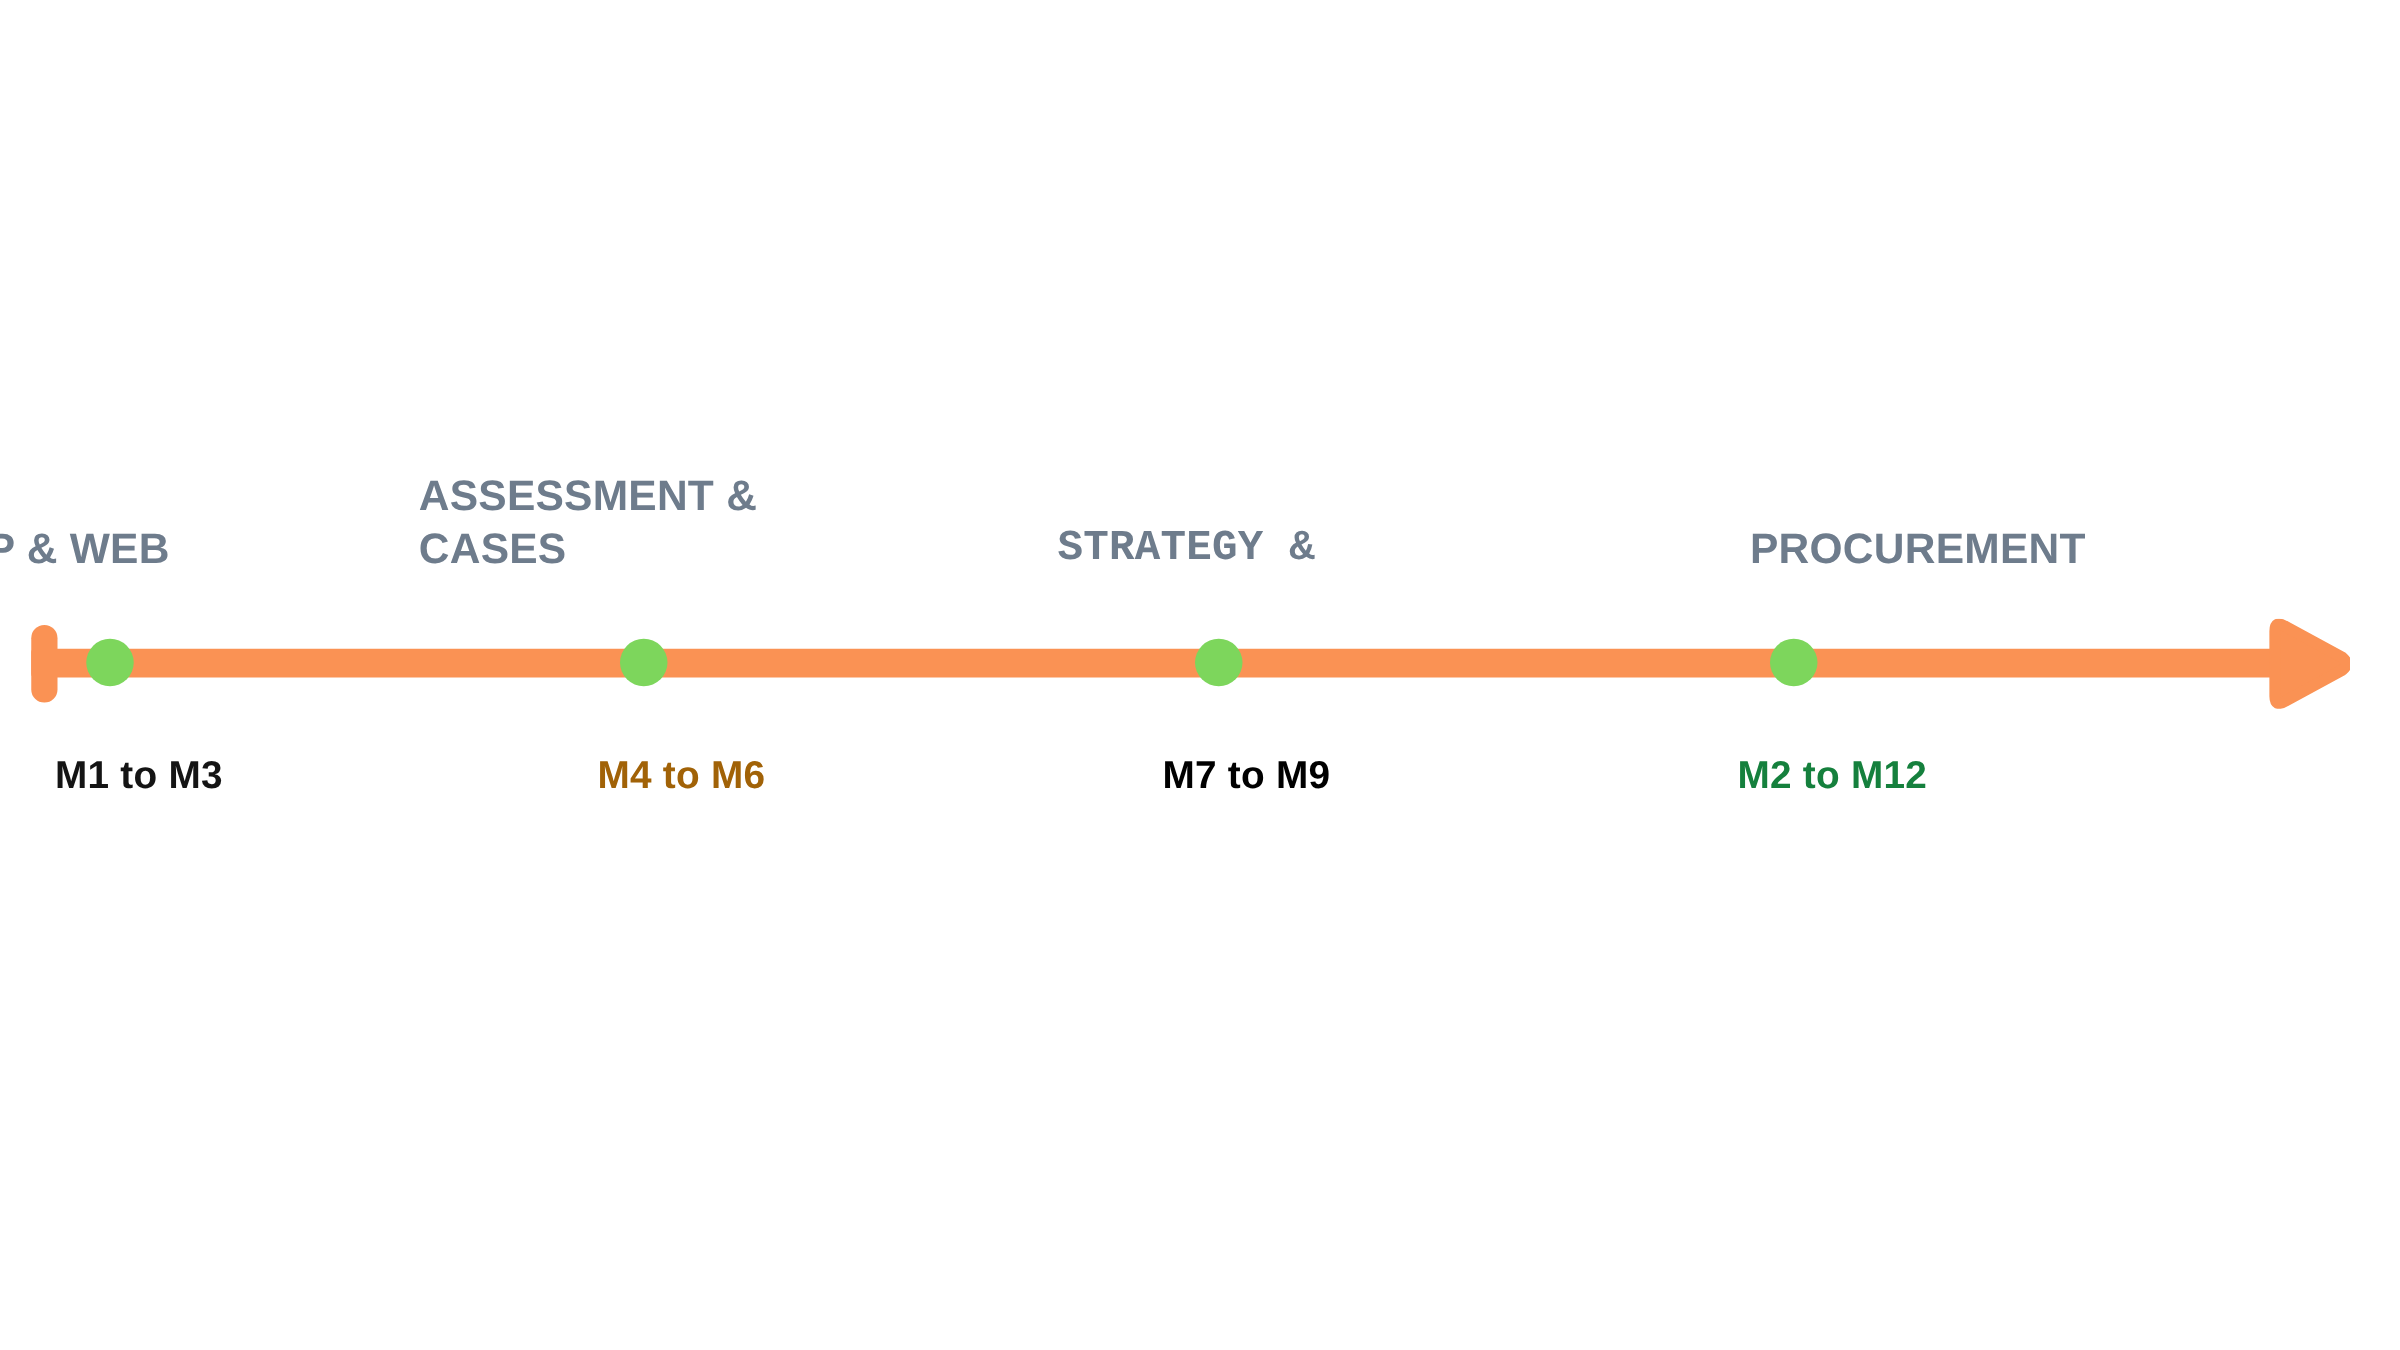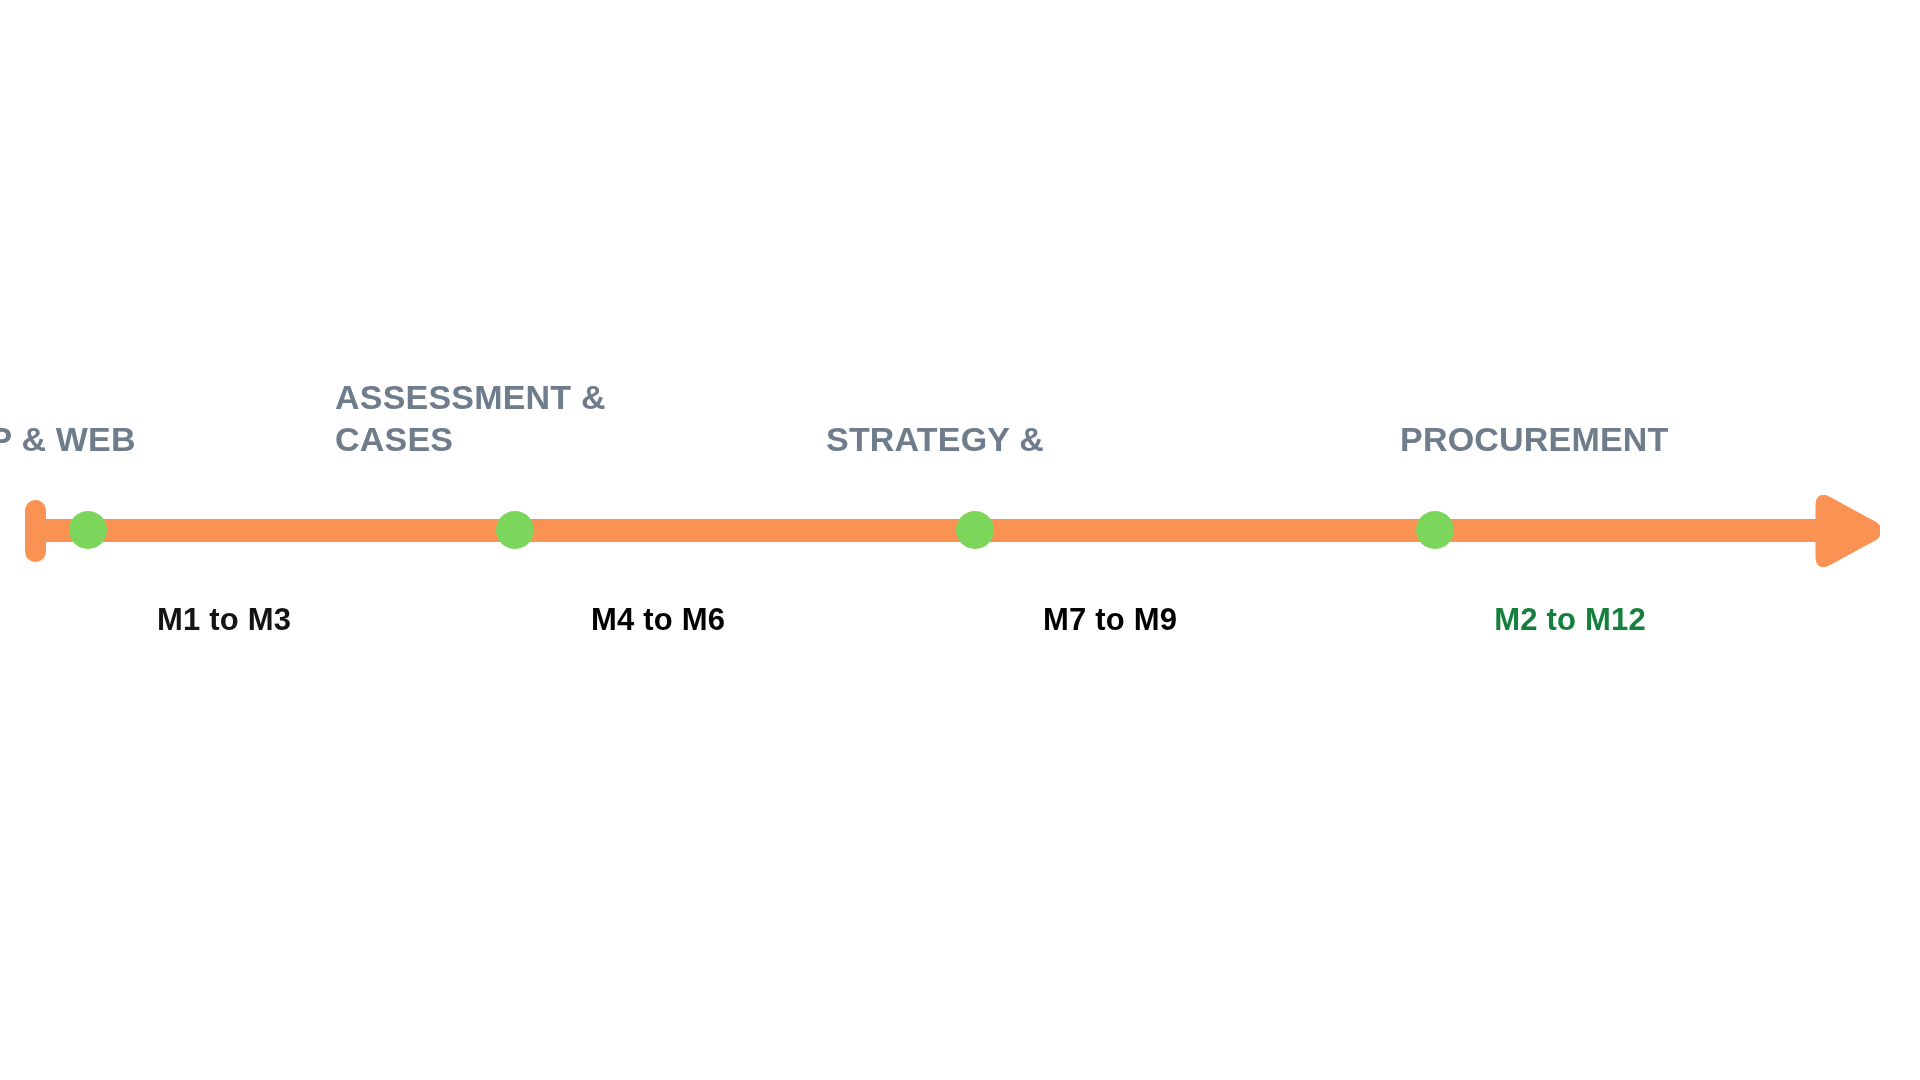--- a/index.html
+++ b/index.html
@@ -140,7 +140,7 @@
       </div>
     </div>
 
-    <div class="phase-slot" style="left:826px; width:330px;">
+    <div class="phase-slot" style="left:846px; width:330px;font-family:Liberation Mono, monospace;">
       <div class="phase-label">
         <div>STRATEGY &amp;</div>
       </div>

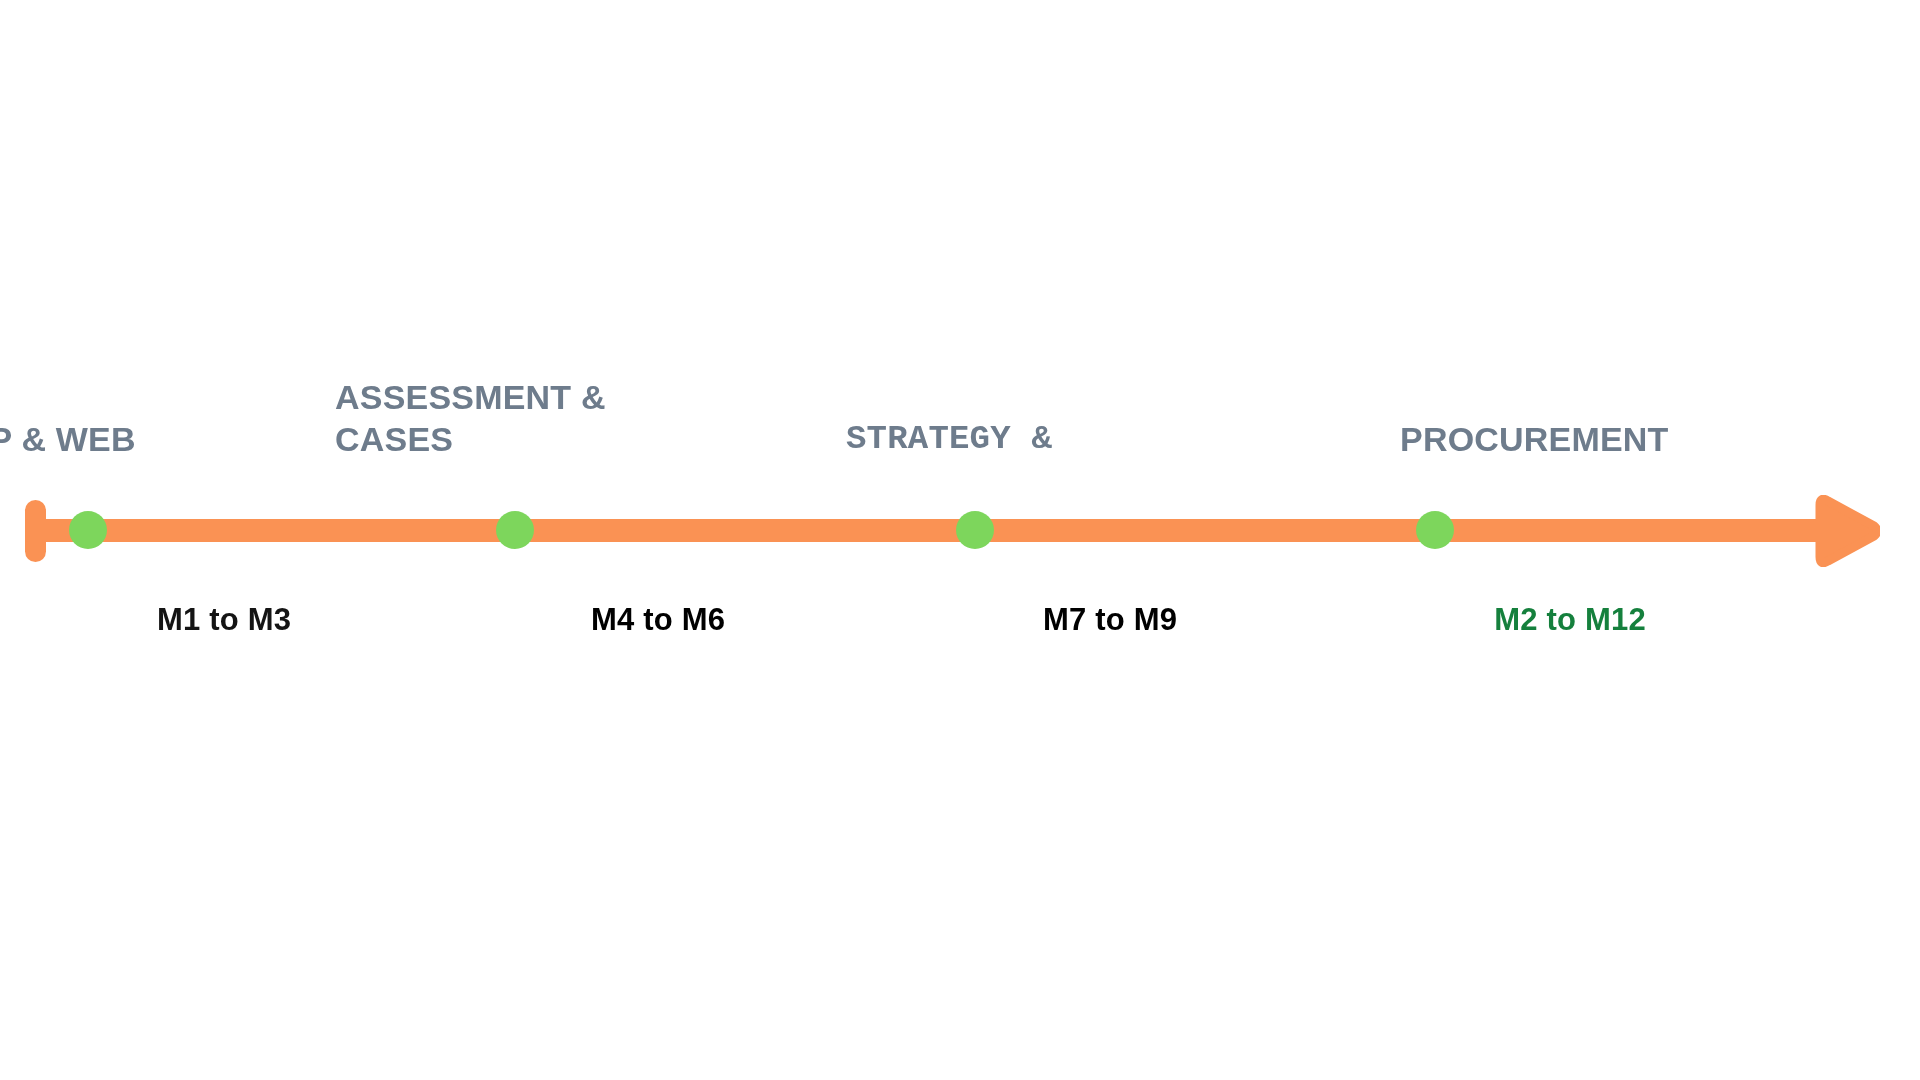--- a/index.html
+++ b/index.html
@@ -111,7 +111,6 @@
     position: absolute;
     top: 602px;
     width: 360px;
-    text-align: center;
     transform: translateX(-50%);
     color: #141414;
     font-size: 31px;

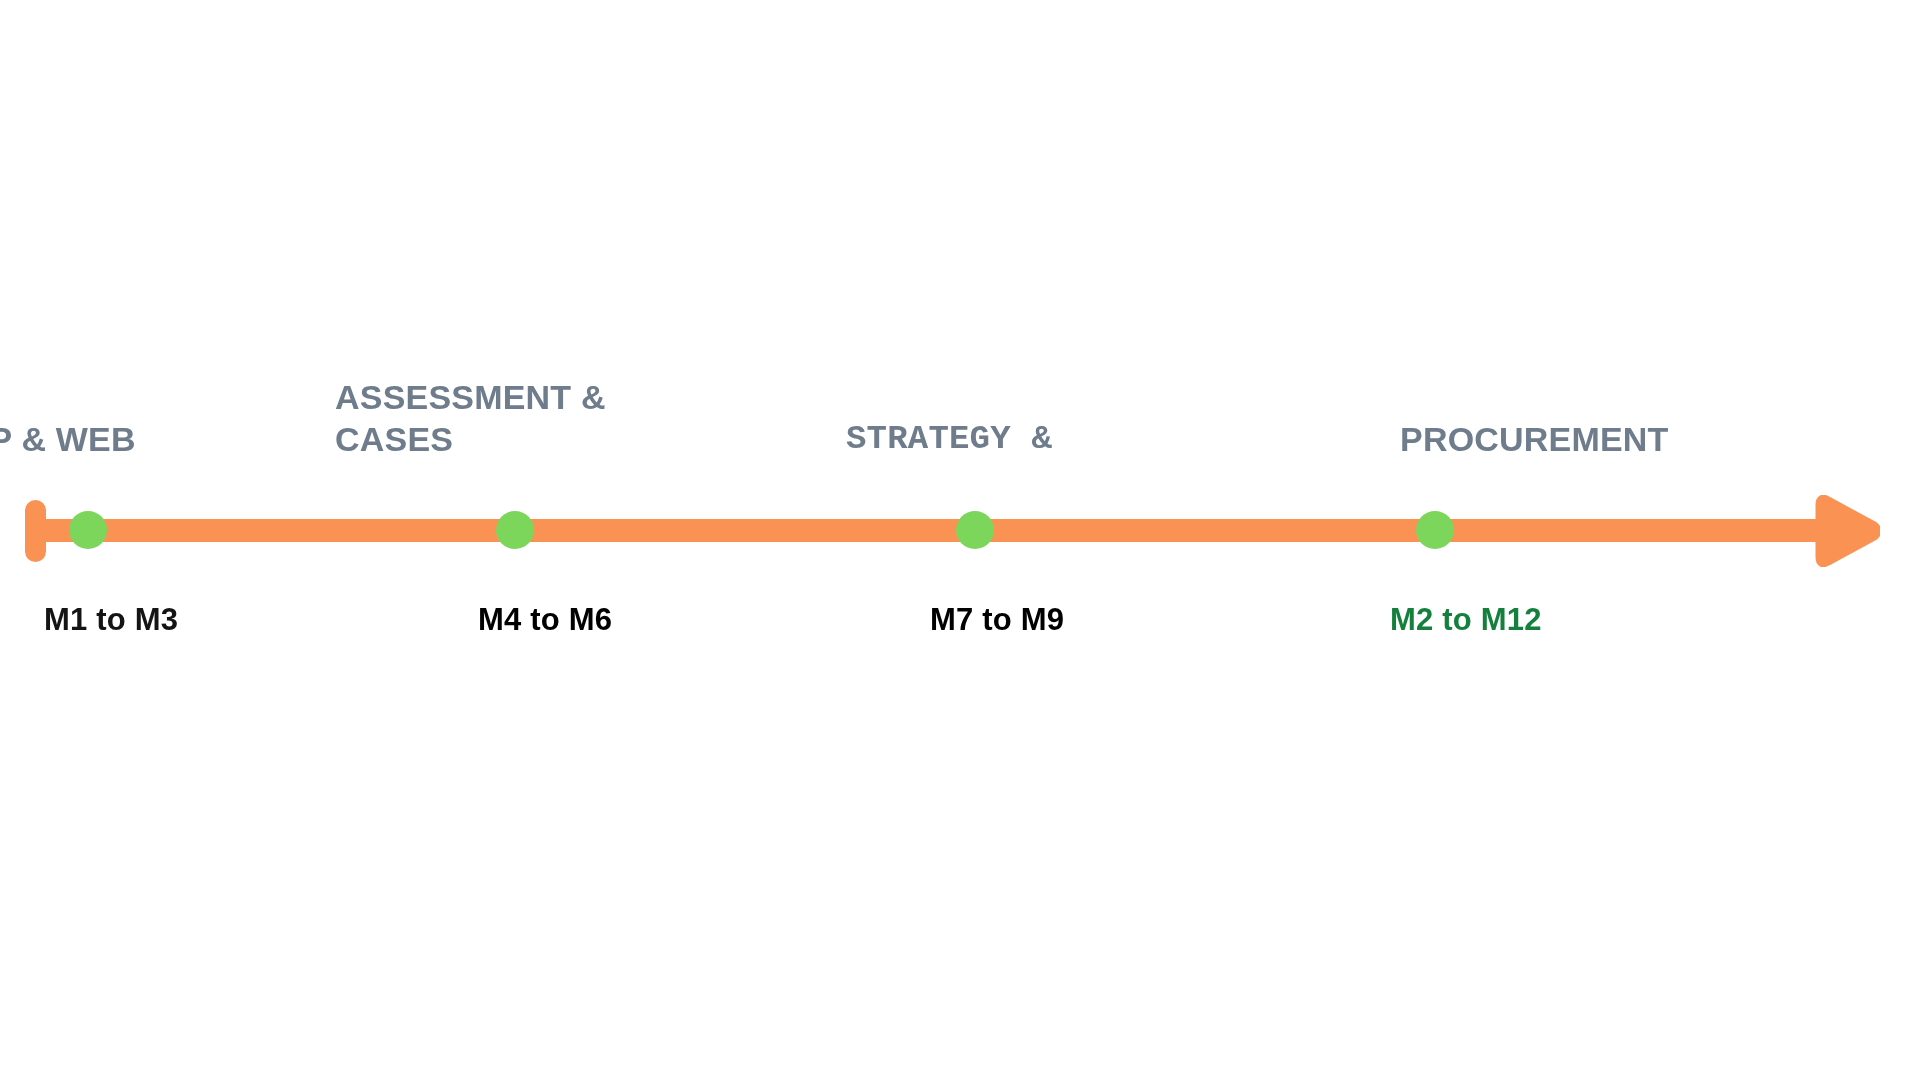--- a/index.html
+++ b/index.html
@@ -170,7 +170,7 @@
 
   <div>
     <div class="month-label" style="left: 224px; color: rgb(20, 20, 20);">M1 to M3</div>
-    <div class="month-label" style="left: 658px; color: #000000;">M4 to M6</div>
+    <div class="month-label" style="left: 658px; color: #a16207;">M4 to M6</div>
     <div class="month-label" style="left: 1110px; color: #000000;">M7 to M9</div>
     <div class="month-label" style="left: 1570px; color: #15803d;">M2 to M12</div>
   </div>

